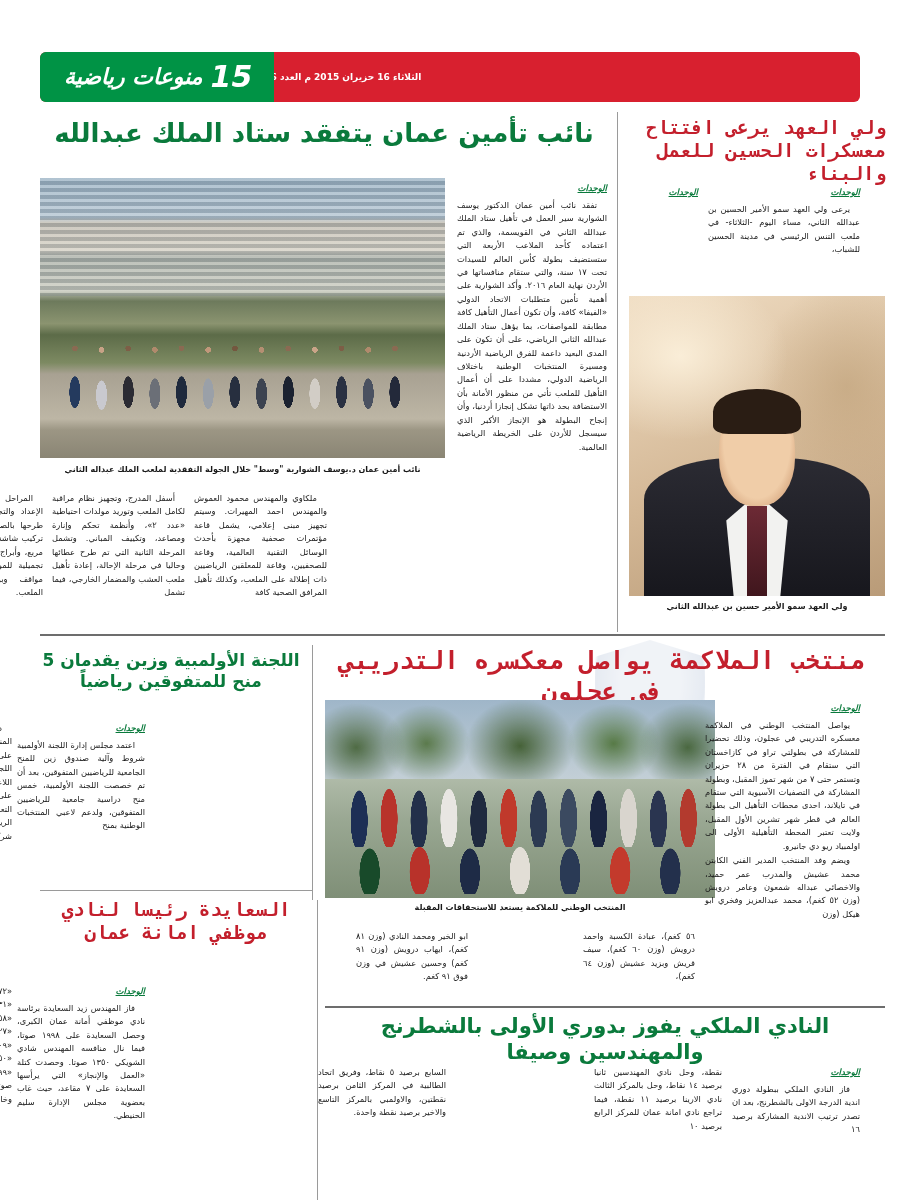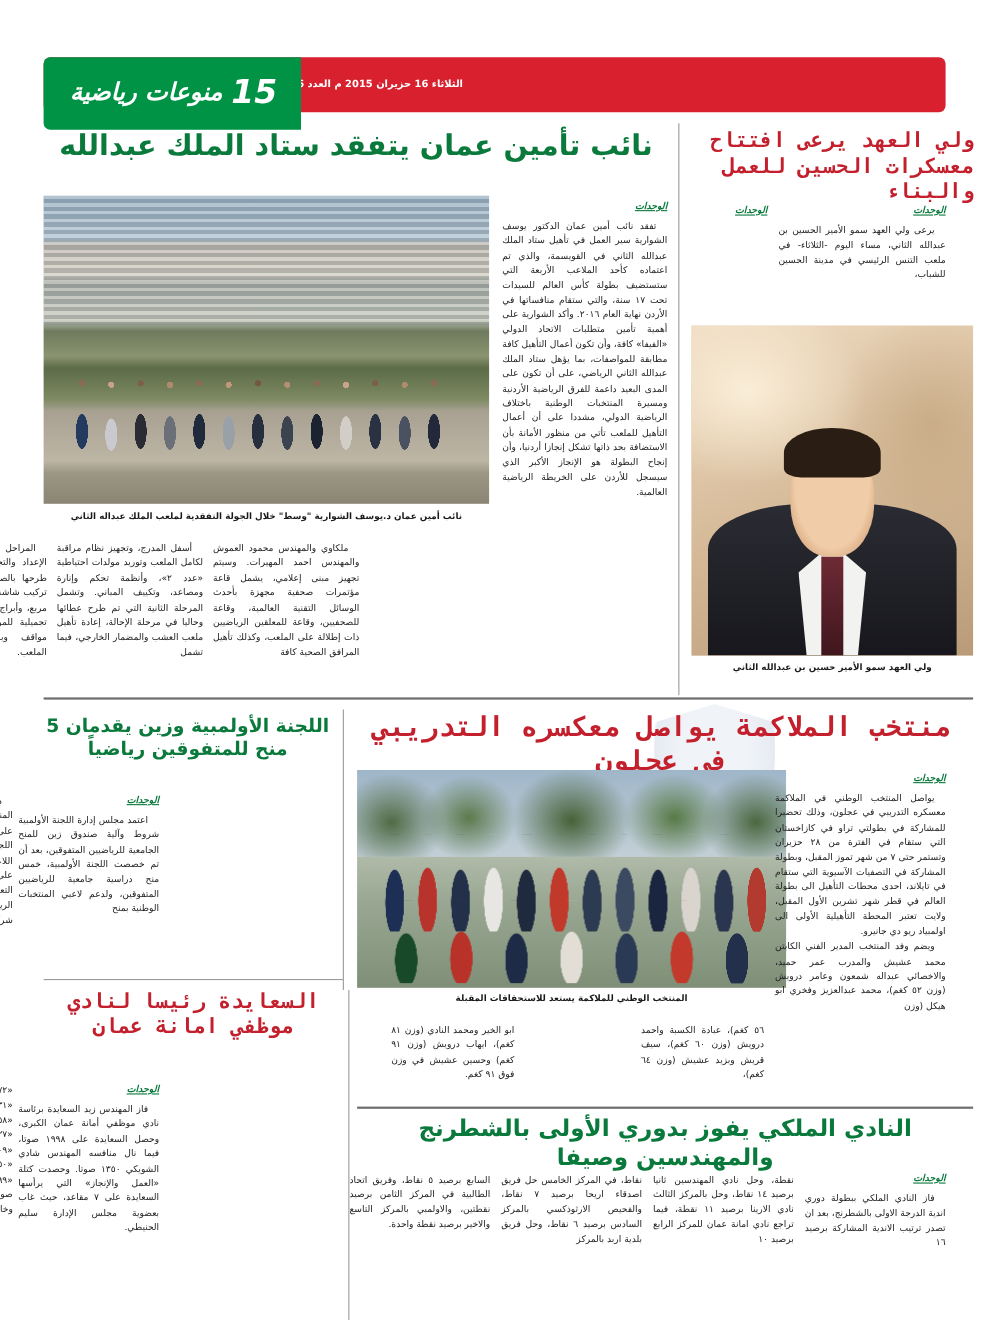--- a/index.html
+++ b/index.html
@@ -60,7 +60,7 @@
     position: absolute;
     left: 0;
     top: 0;
-    height: 66px;
+    height: 50px;
     background: #009345;
     border-radius: 6px 0 0 6px;
     display: flex;

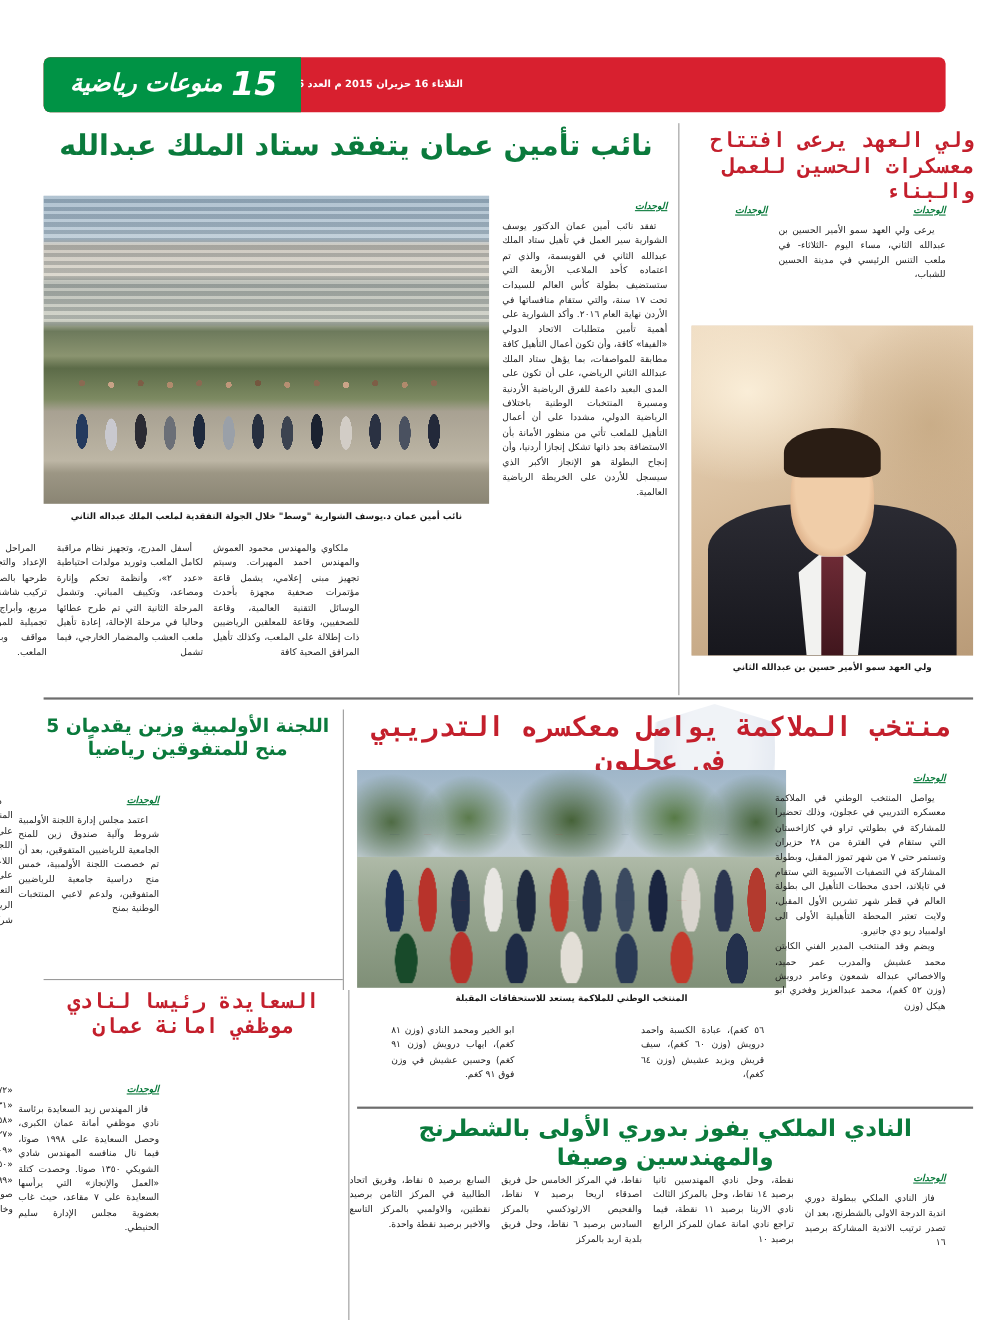--- a/index.html
+++ b/index.html
@@ -447,9 +447,6 @@
     <p style="text-indent:0">نقطة، وحل نادي المهندسين ثانيا برصيد ١٤ نقاط، وحل بالمركز الثالث نادي الارينا برصيد ١١ نقطة، فيما تراجع نادي امانة عمان للمركز الرابع برصيد ١٠</p>
   </div>
 
-  <div class="col" style="right:316px; top:1066px; width:128px;">
-    <p style="text-indent:0">نقاط، في المركز الخامس حل فريق اصدقاء اريحا برصيد ٧ نقاط، والفحيص الارثوذكسي بالمركز السادس برصيد ٦ نقاط، وحل فريق بلدية اربد بالمركز</p>
-  </div>
 
   <div class="col" style="right:454px; top:1066px; width:128px;">
     <p style="text-indent:0">السابع برصيد ٥ نقاط، وفريق اتحاد الطالبية في المركز الثامن برصيد نقطتين، والاولمبي بالمركز التاسع والاخير برصيد نقطة واحدة.</p>

